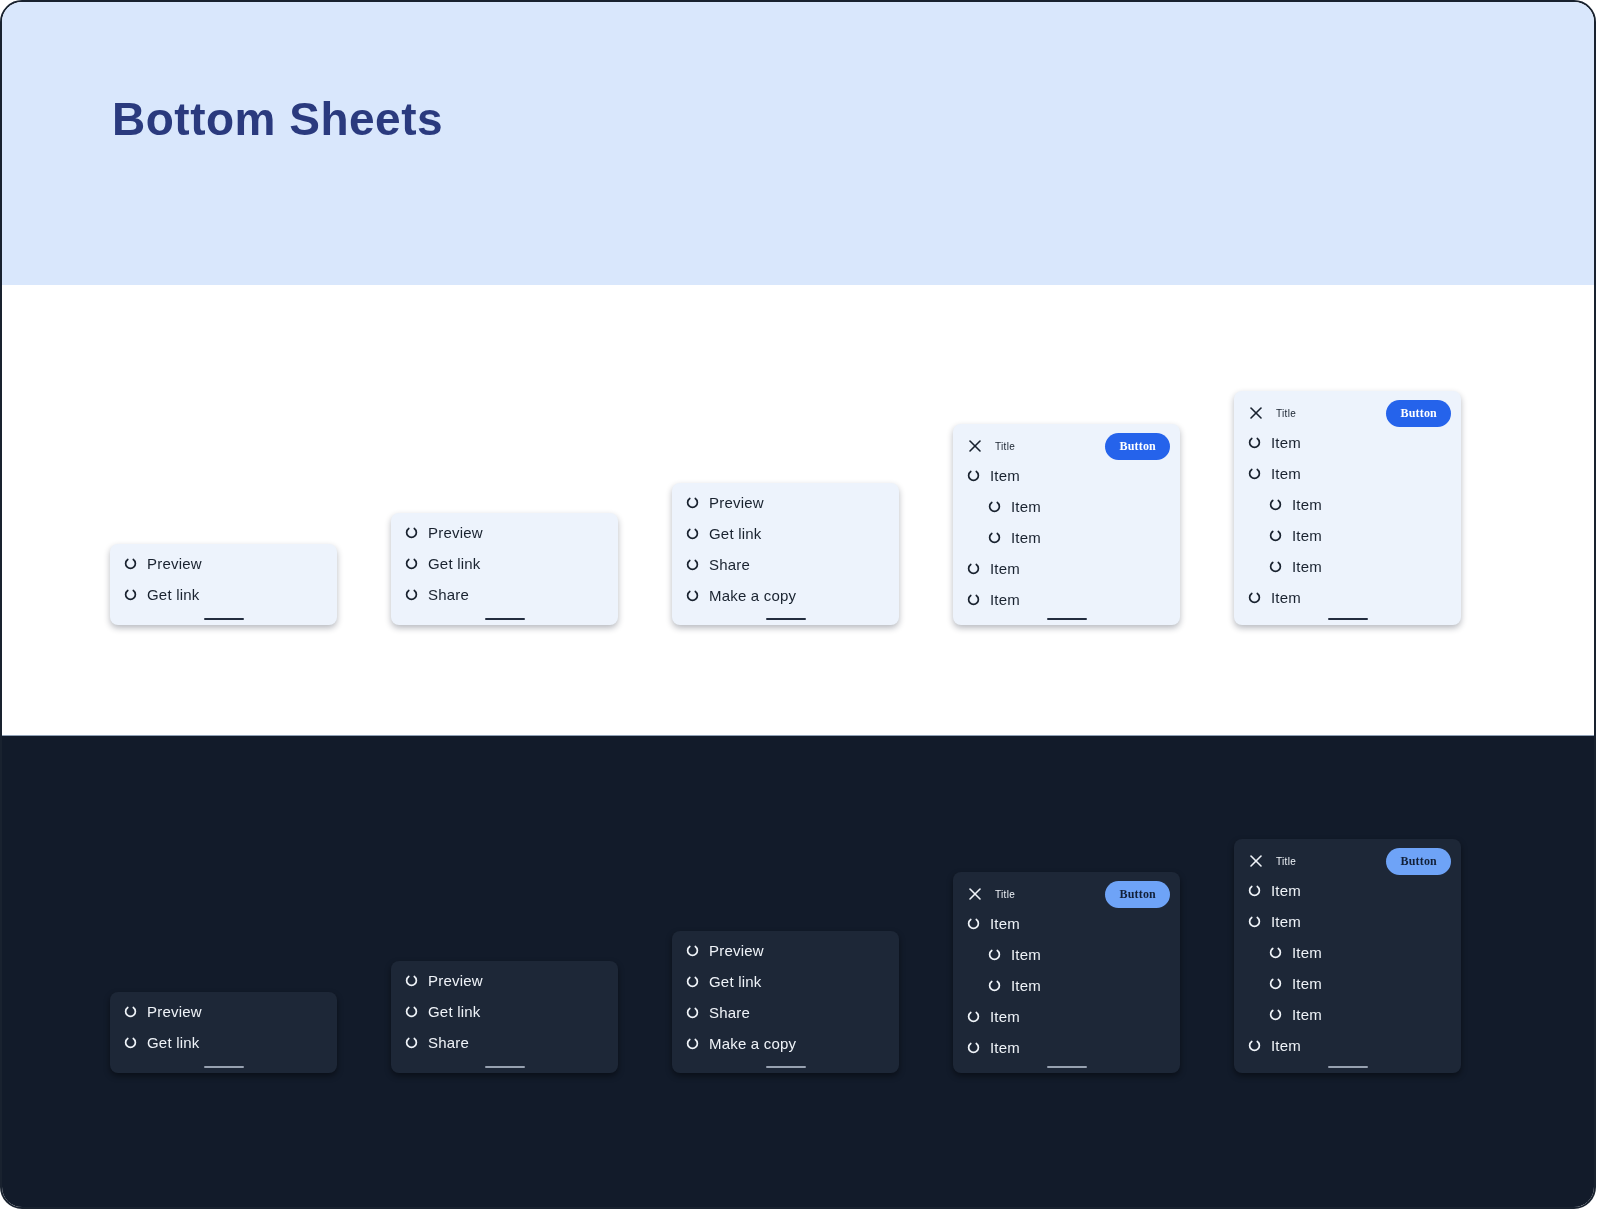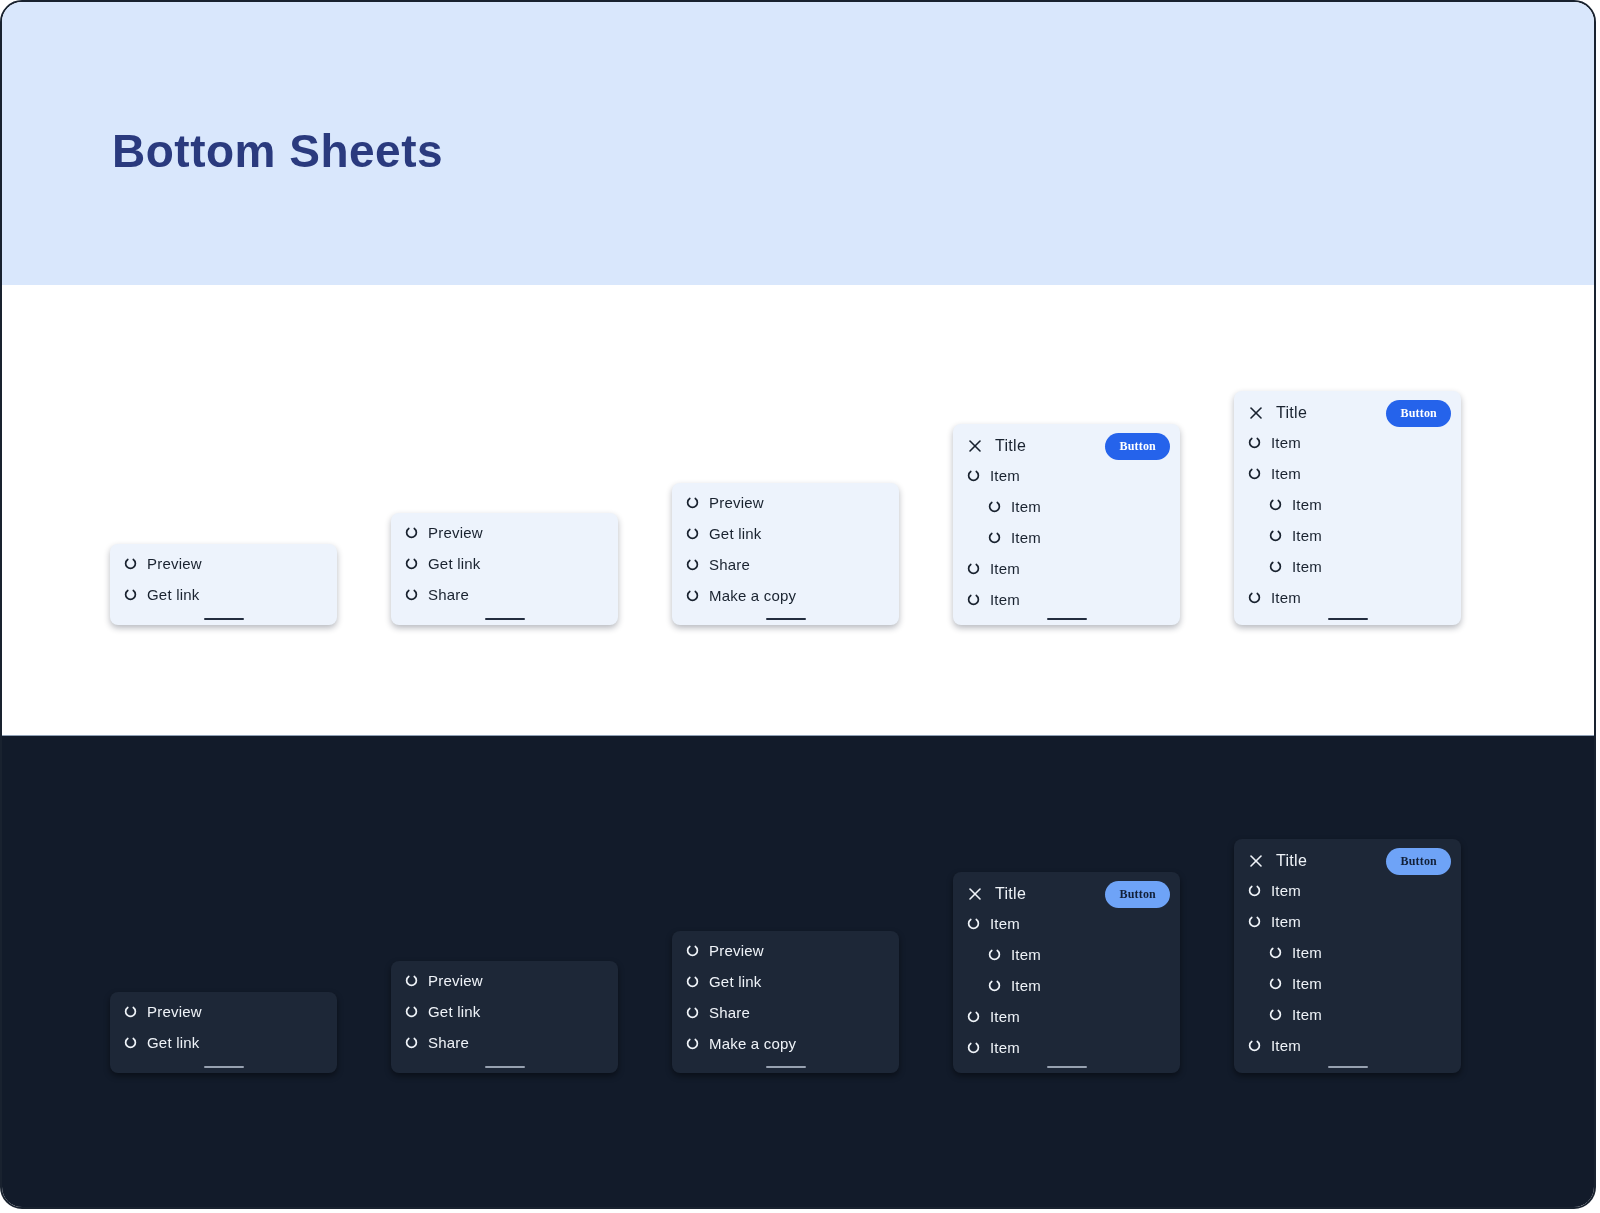--- a/index.html
+++ b/index.html
@@ -12,7 +12,7 @@
   
   .hero{position:relative;height:283px;background:#d9e7fc;}
   .hero h1{
-    position:absolute;left:110px;top:122px;margin:0;
+    position:absolute;left:110px;top:90px;margin:0;
     font-size:46px;font-weight:bold;letter-spacing:.5px;color:#2a3a7e;
   }
   .section{position:relative;box-sizing:border-box;}

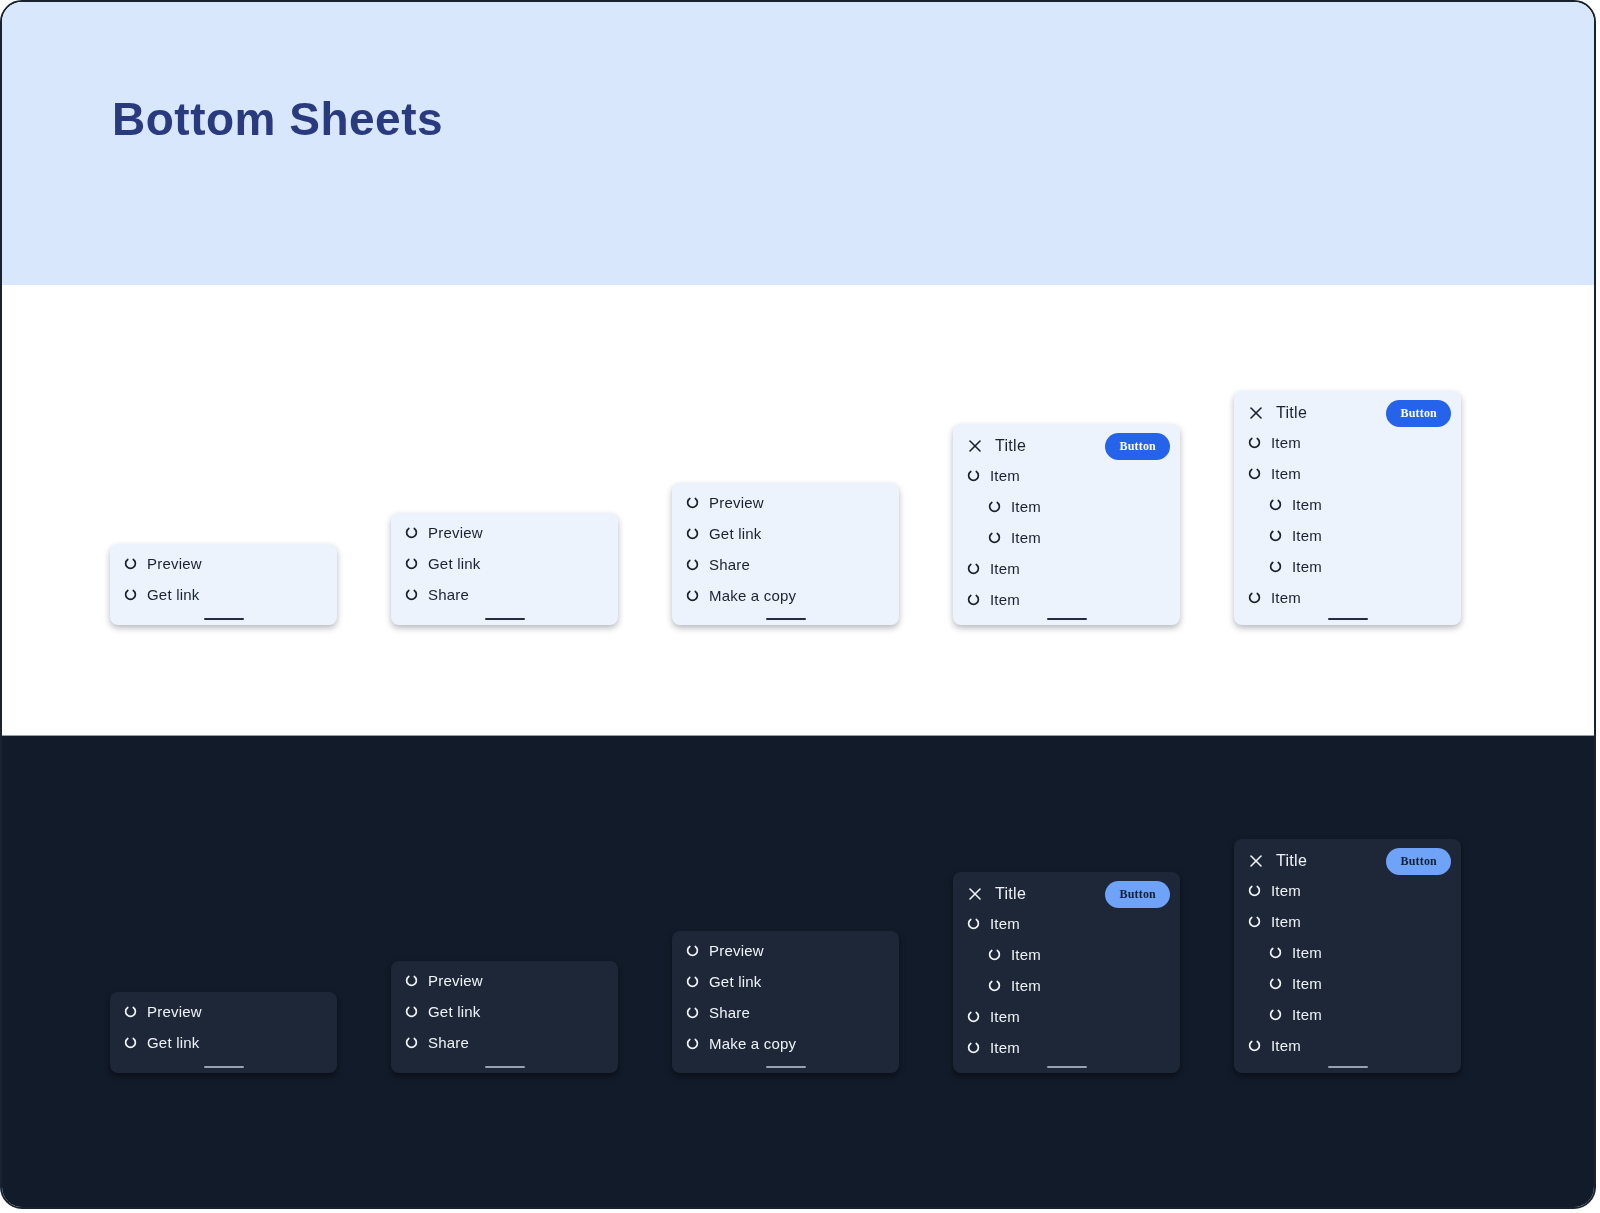--- a/index.html
+++ b/index.html
@@ -31,7 +31,7 @@
   .sheet-header{
     display:flex;align-items:center;height:32px;padding:4px 10px 0 14px;box-sizing:border-box;
   }
-  .sheet-title{font-size:16px;font-weight:500;margin-left:12px;letter-spacing:.3px;}
+  .sheet-title{font-size:10px;font-weight:500;margin-left:12px;letter-spacing:.3px;}
   .sheet-spacer{flex:1;}
   .sheet-button{
     border:none;border-radius:999px;padding:6px 14px;

